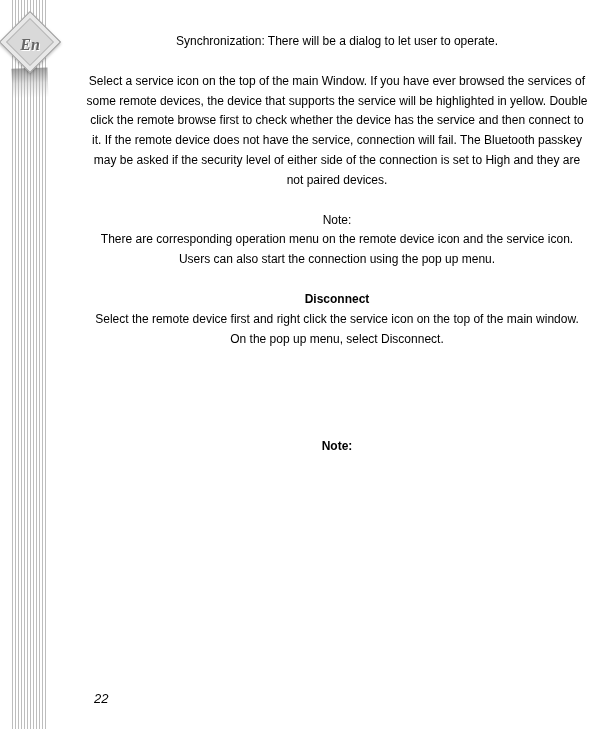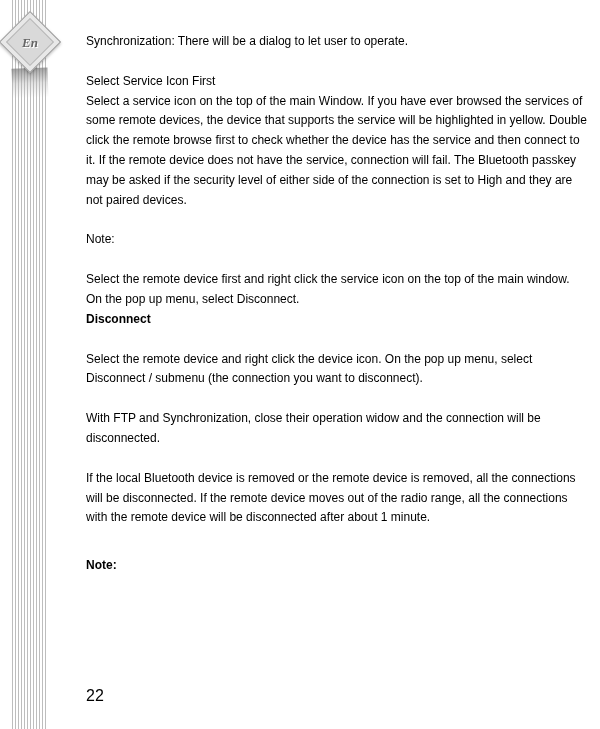--- a/index.html
+++ b/index.html
@@ -76,7 +76,7 @@
     font-family: "Times New Roman", serif;
     font-style: italic;
     font-weight: bold;
-    font-size: 13px;
+    font-size: 16px;
     color: #666;
     text-shadow: 1px 1px 0 #fff;
   }

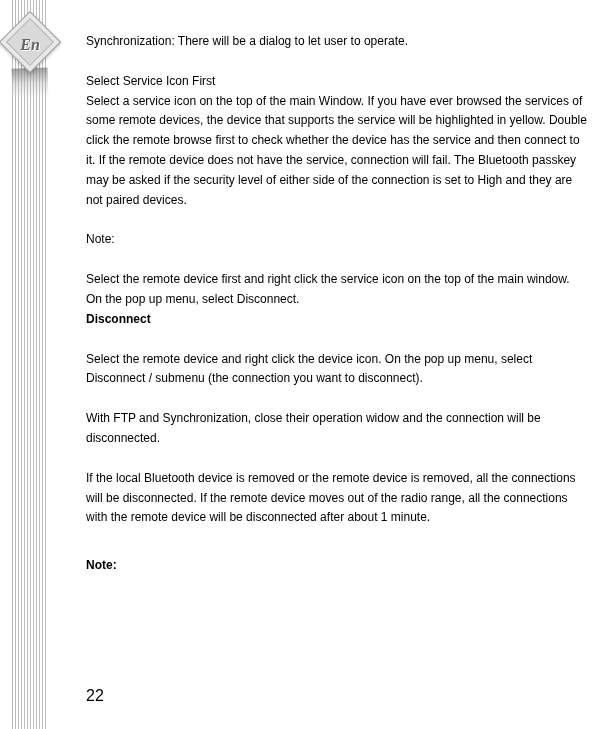--- a/index.html
+++ b/index.html
@@ -98,6 +98,7 @@
     top: 32px;
     left: 86px;
     width: 502px;
+    text-align: center;
   }
   .para {
     margin: 0;

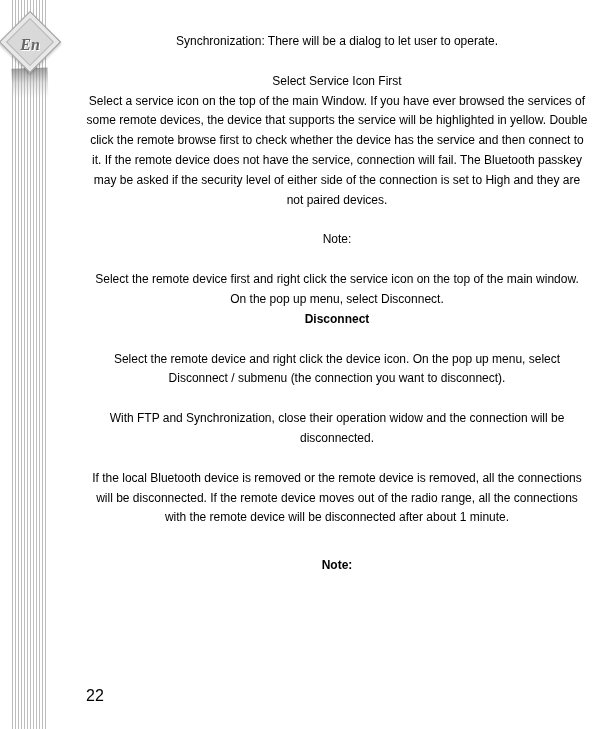--- a/index.html
+++ b/index.html
@@ -135,7 +135,6 @@
 
     <div class="spacer"></div>
 
-    <p class="para">Select Service Icon First</p>
     <p class="para">Select a service icon on the top of the main Window. If you have ever browsed the services of some remote devices, the device that supports the service will be highlighted in yellow. Double click the remote browse first to check whether the device has the service and then connect to it. If the remote device does not have the service, connection will fail. The Bluetooth passkey may be asked if the security level of either side of the connection is set to High and they are not paired devices.</p>
 
     <div class="spacer"></div>

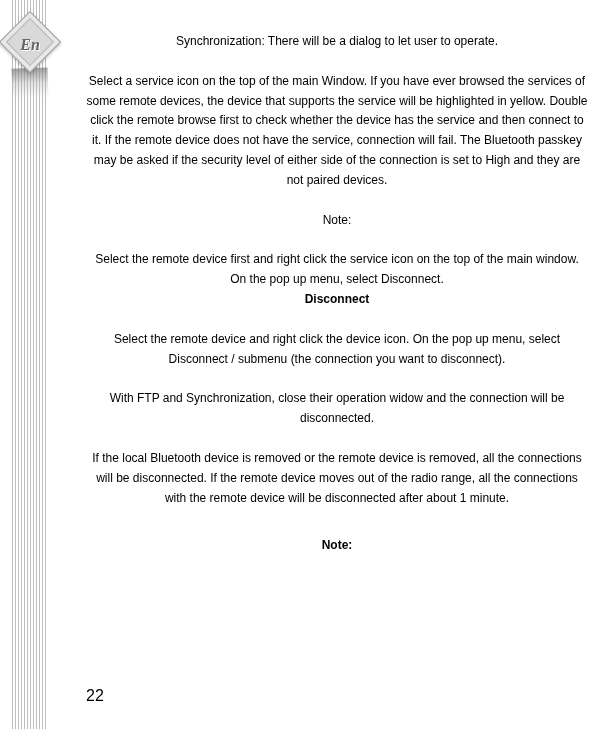--- a/index.html
+++ b/index.html
@@ -140,6 +140,7 @@
     <div class="spacer"></div>
 
     <p class="para">Note:</p>
+    <p class="para">There are corresponding operation menu on the remote device icon and the service icon. Users can also start the connection using the pop up menu.</p>
 
     <div class="spacer"></div>
 

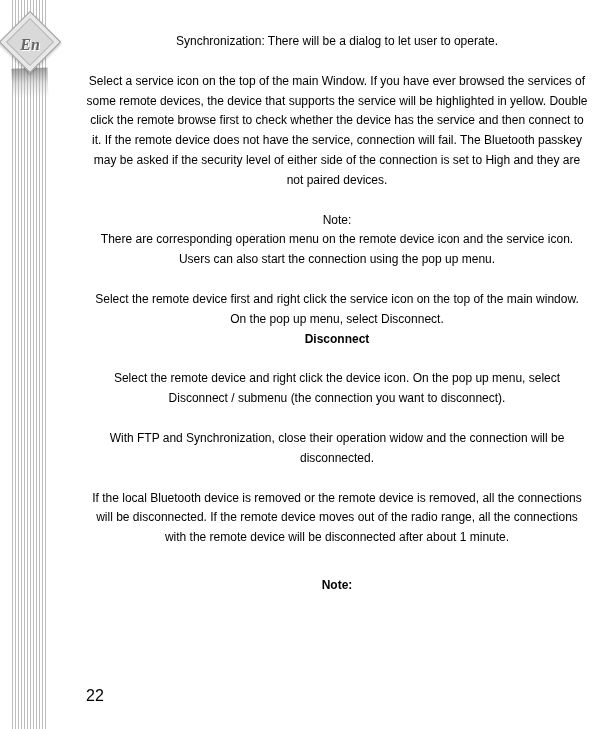--- a/index.html
+++ b/index.html
@@ -144,8 +144,8 @@
 
     <div class="spacer"></div>
 
+    <p class="para bold">Disconnect</p>
     <p class="para">Select the remote device first and right click the service icon on the top of the main window. On the pop up menu, select Disconnect.</p>
-    <p class="para bold">Disconnect</p>
 
     <div class="spacer"></div>
 

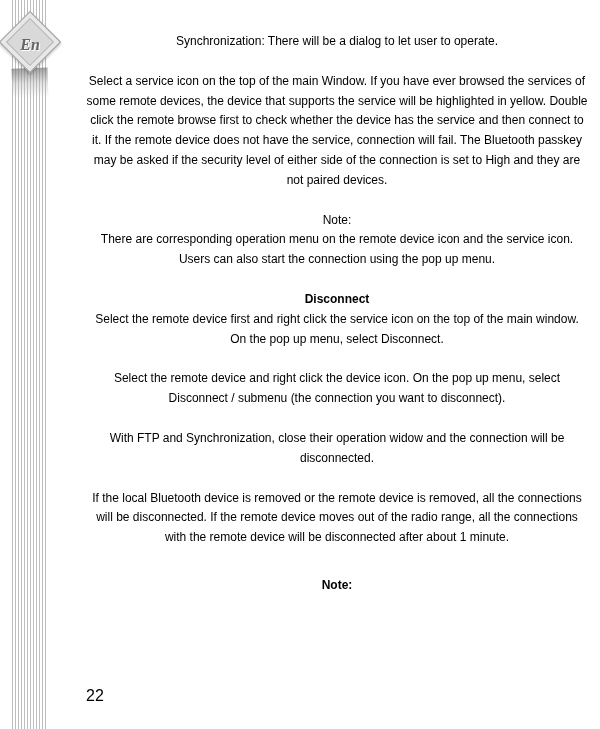--- a/index.html
+++ b/index.html
@@ -149,7 +149,6 @@
 
     <div class="spacer"></div>
 
-    <p class="para">Select the remote device and right click the device icon. On the pop up menu, select Disconnect / submenu (the connection you want to disconnect).</p>
 
     <div class="spacer"></div>
 

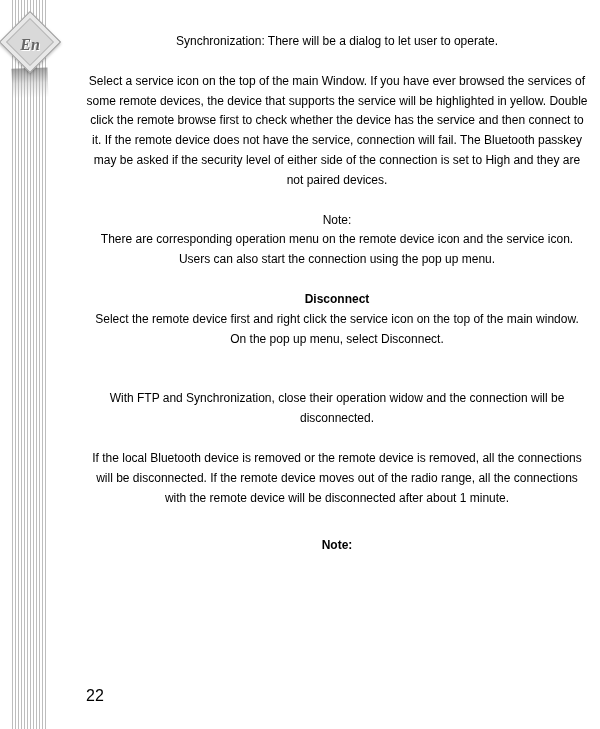--- a/index.html
+++ b/index.html
@@ -152,7 +152,6 @@
 
     <div class="spacer"></div>
 
-    <p class="para">With FTP and Synchronization, close their operation widow and the connection will be disconnected.</p>
 
     <div class="spacer"></div>
 

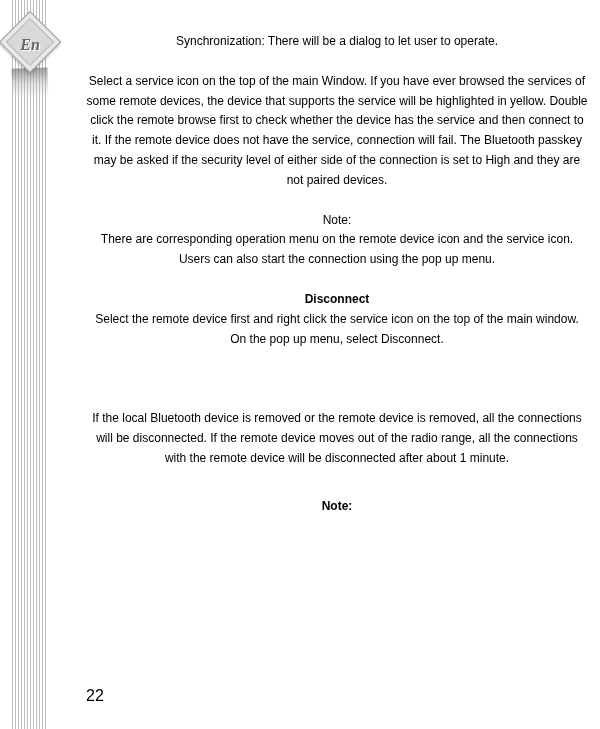--- a/index.html
+++ b/index.html
@@ -155,7 +155,6 @@
 
     <div class="spacer"></div>
 
-    <p class="para">If the local Bluetooth device is removed or the remote device is removed, all the connections will be disconnected. If the remote device moves out of the radio range, all the connections with the remote device will be disconnected after about 1 minute.</p>
 
     <div class="spacer"></div>
     <div style="height:8px"></div>

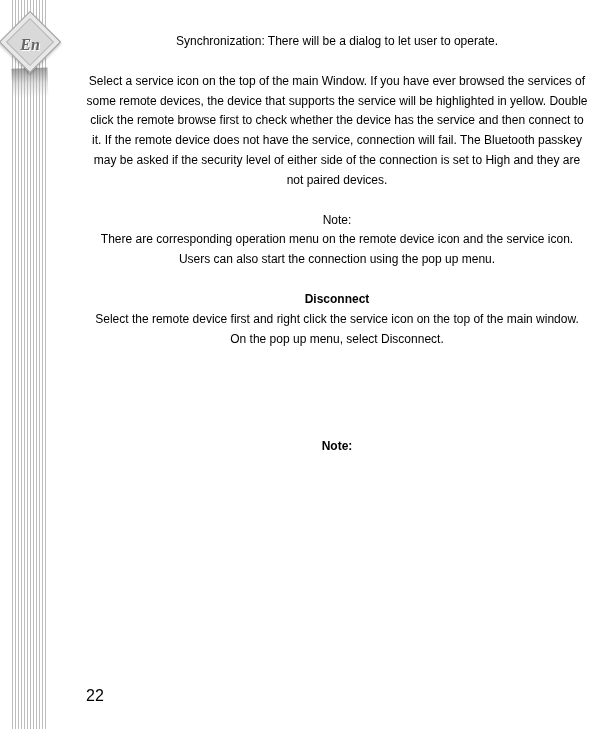--- a/index.html
+++ b/index.html
@@ -110,8 +110,9 @@
   .page-number {
     position: absolute;
     bottom: 20px;
-    left: 86px;
-    font-size: 16px;
+    left: 94px;
+    font-size: 13px;
+    font-style: italic;
   }
 </style>
 </head>

